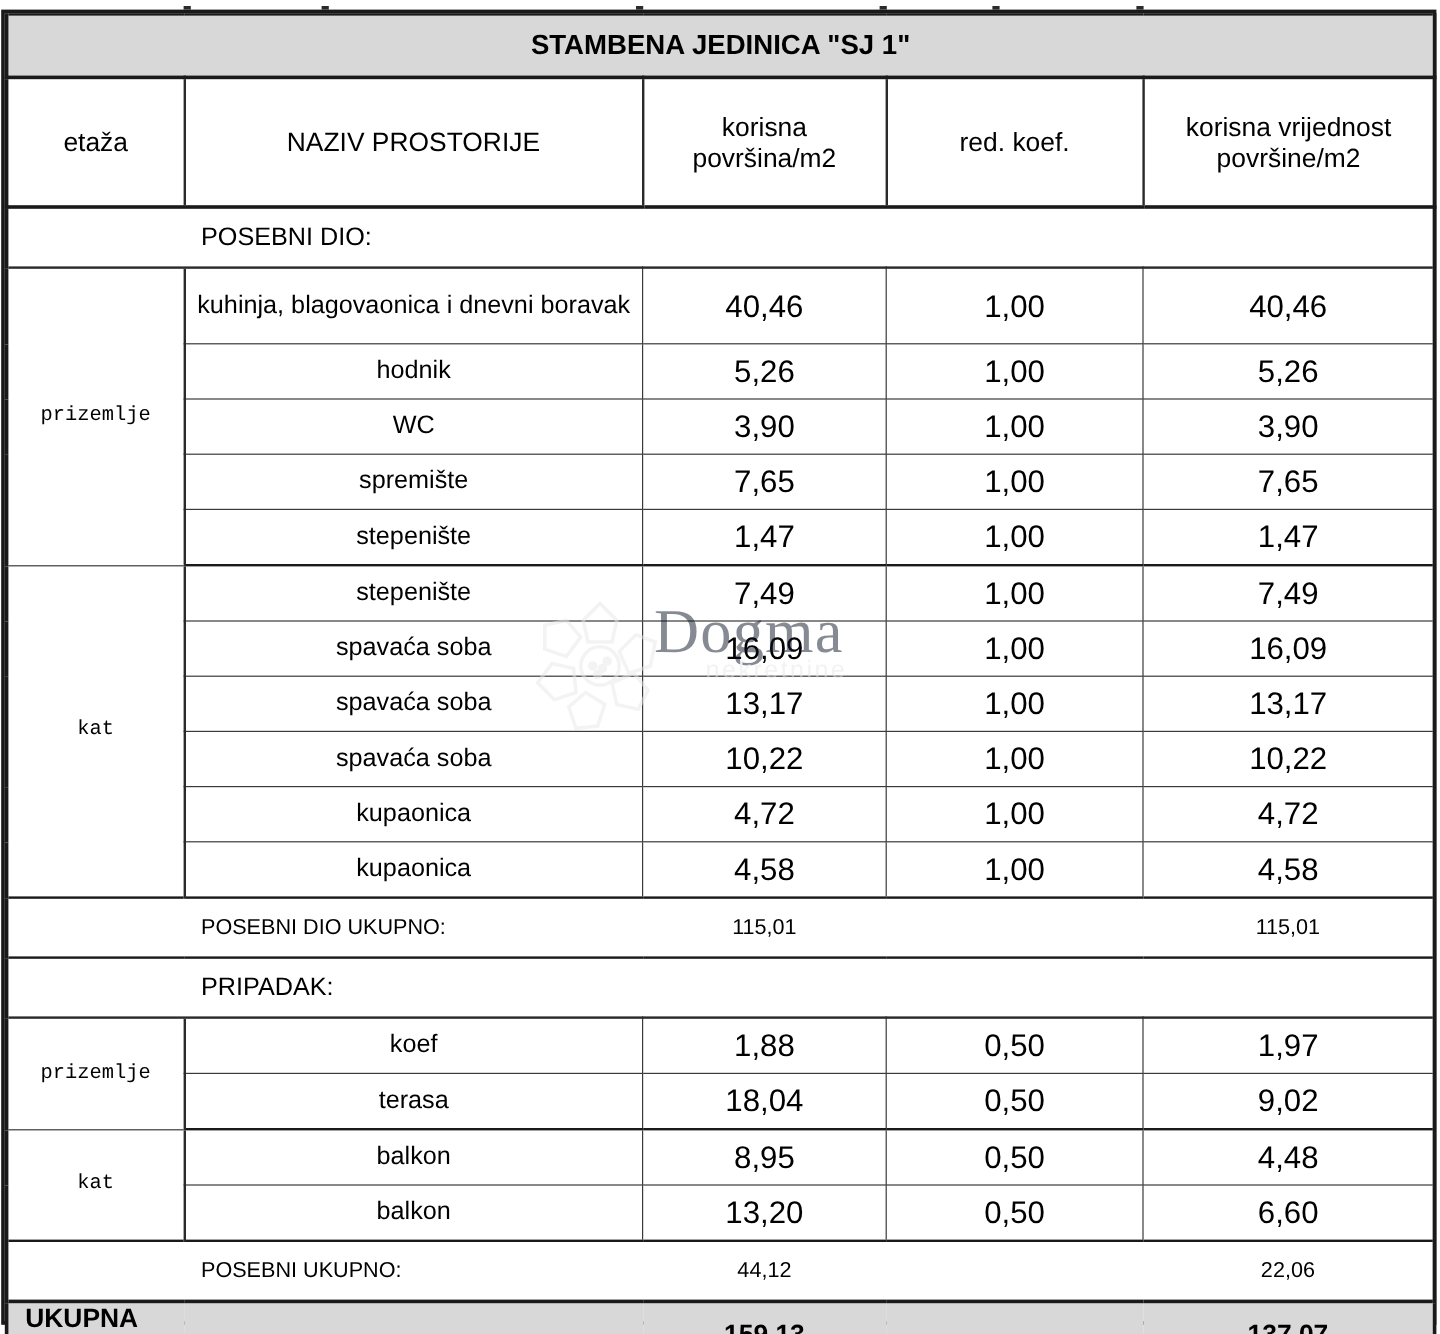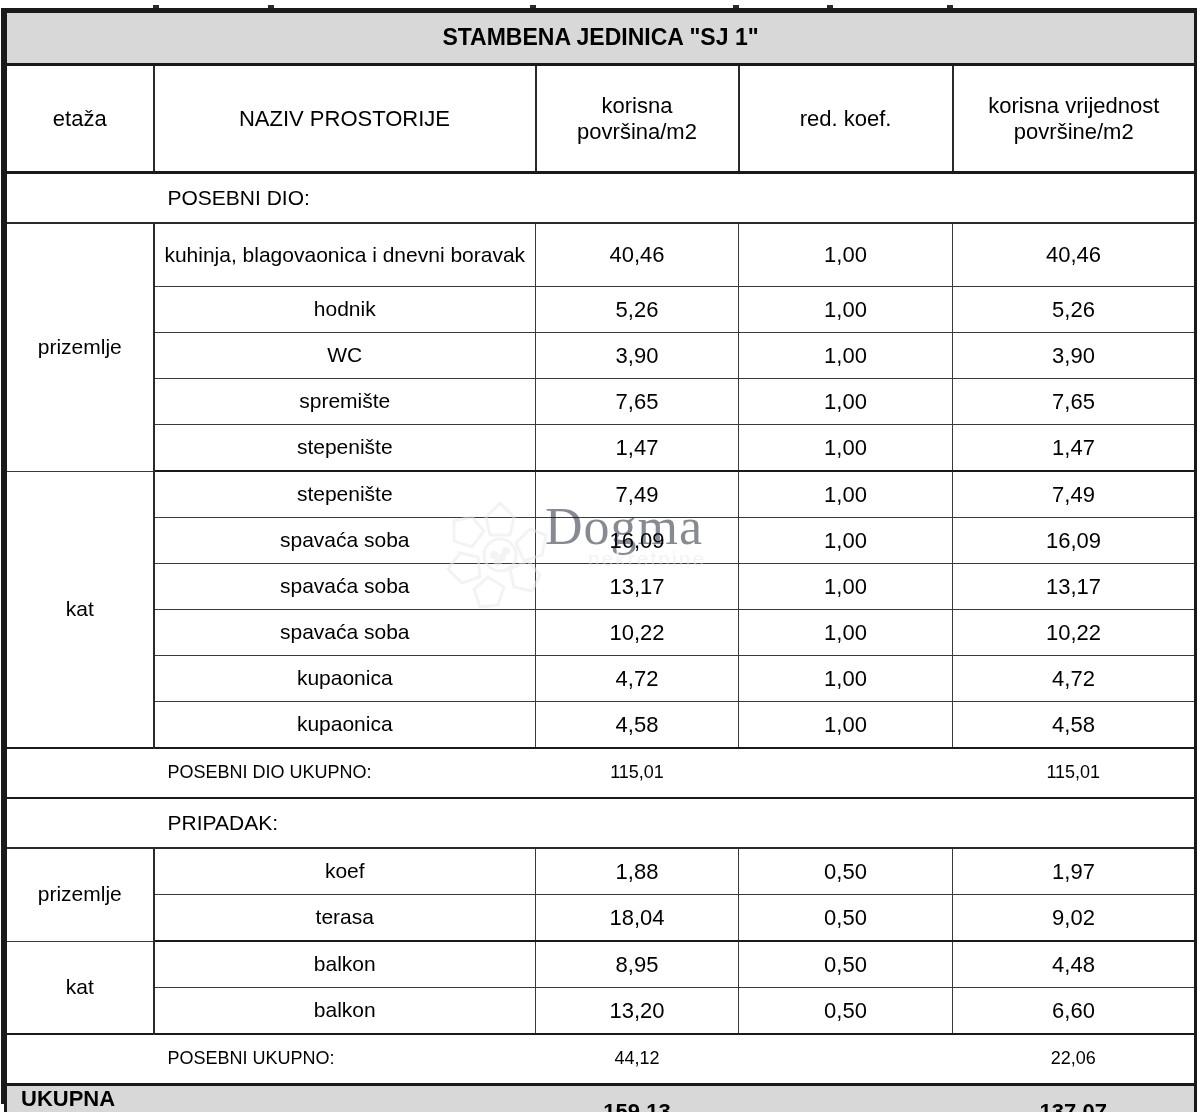--- a/index.html
+++ b/index.html
@@ -127,7 +127,7 @@
     border-right: 2px solid #2a2a2a;
   }
   tr.data-row td.roomname { font-size: 21px; }
-  tr.data-row td.num { font-size: 22px; }
+  tr.data-row td.num { font-size: 26px; }
   tr.data-row td.last { border-right: 3px solid #1a1a1a; }
   tr.data-row td.grp-end { border-bottom: 2px solid #1a1a1a; }
 

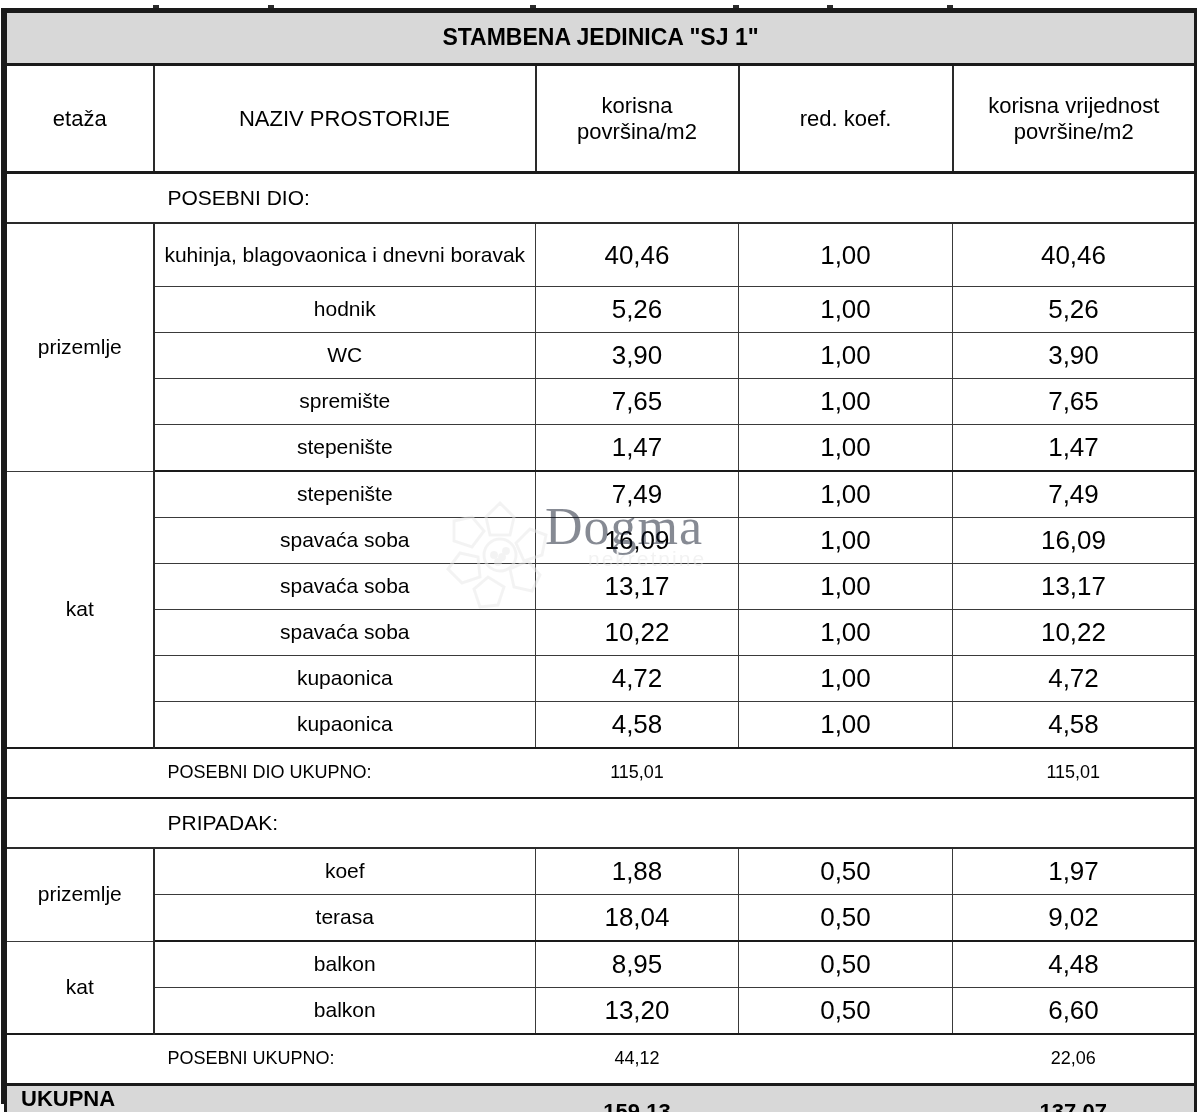--- a/index.html
+++ b/index.html
@@ -122,9 +122,10 @@
   
   tr.data-row td { height: 45px; }
   tr.data-row td.etaza {
-    font-size: 21px;
+    font-size: 17px;
     border-left: 3px solid #1a1a1a;
     border-right: 2px solid #2a2a2a;
+    font-family: Liberation Mono, monospace;
   }
   tr.data-row td.roomname { font-size: 21px; }
   tr.data-row td.num { font-size: 26px; }

